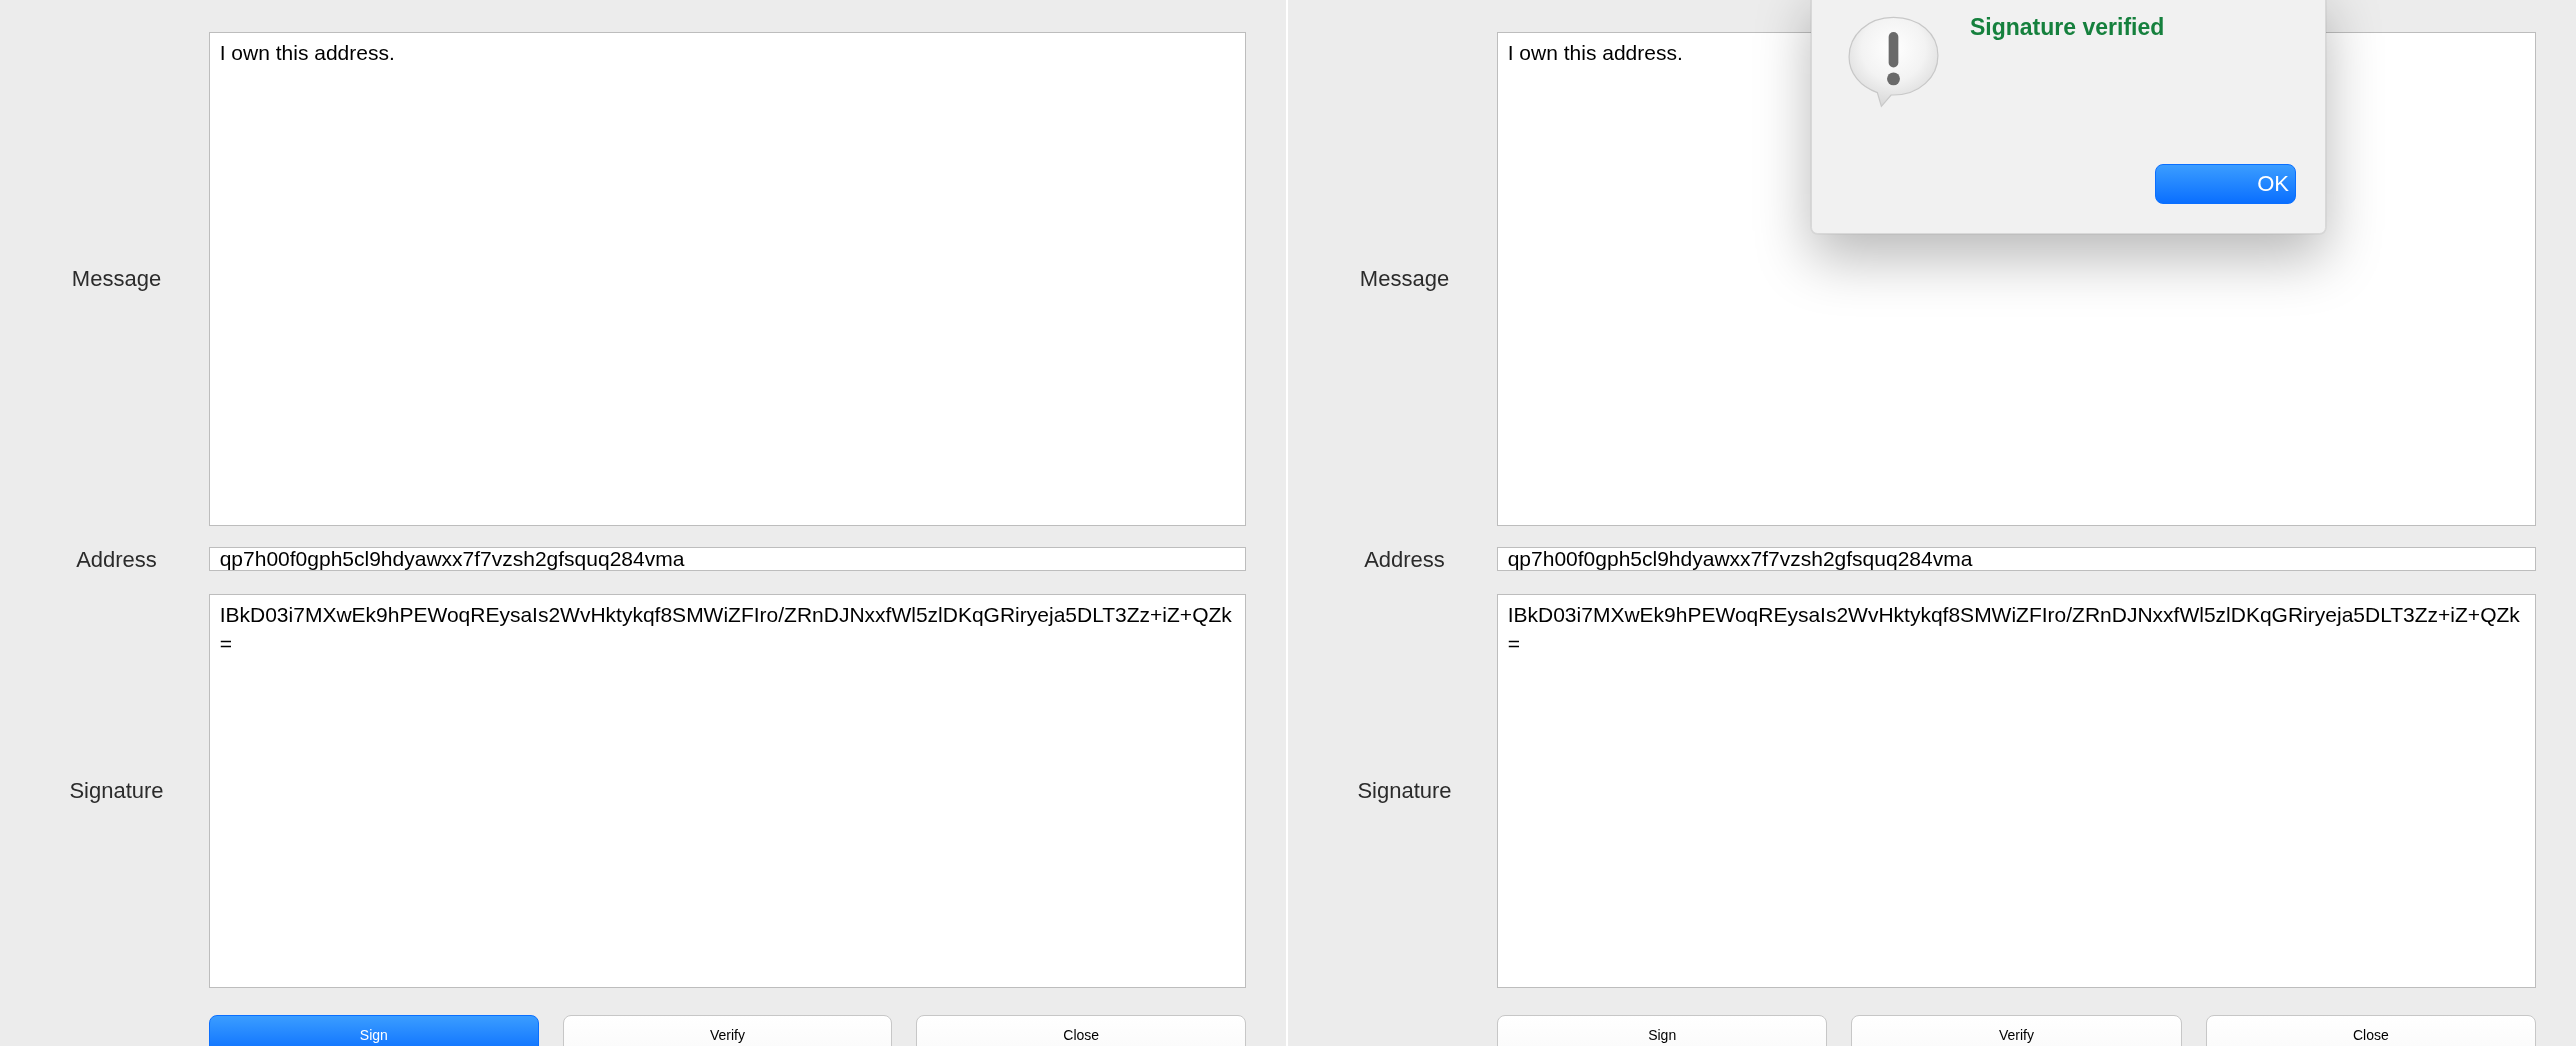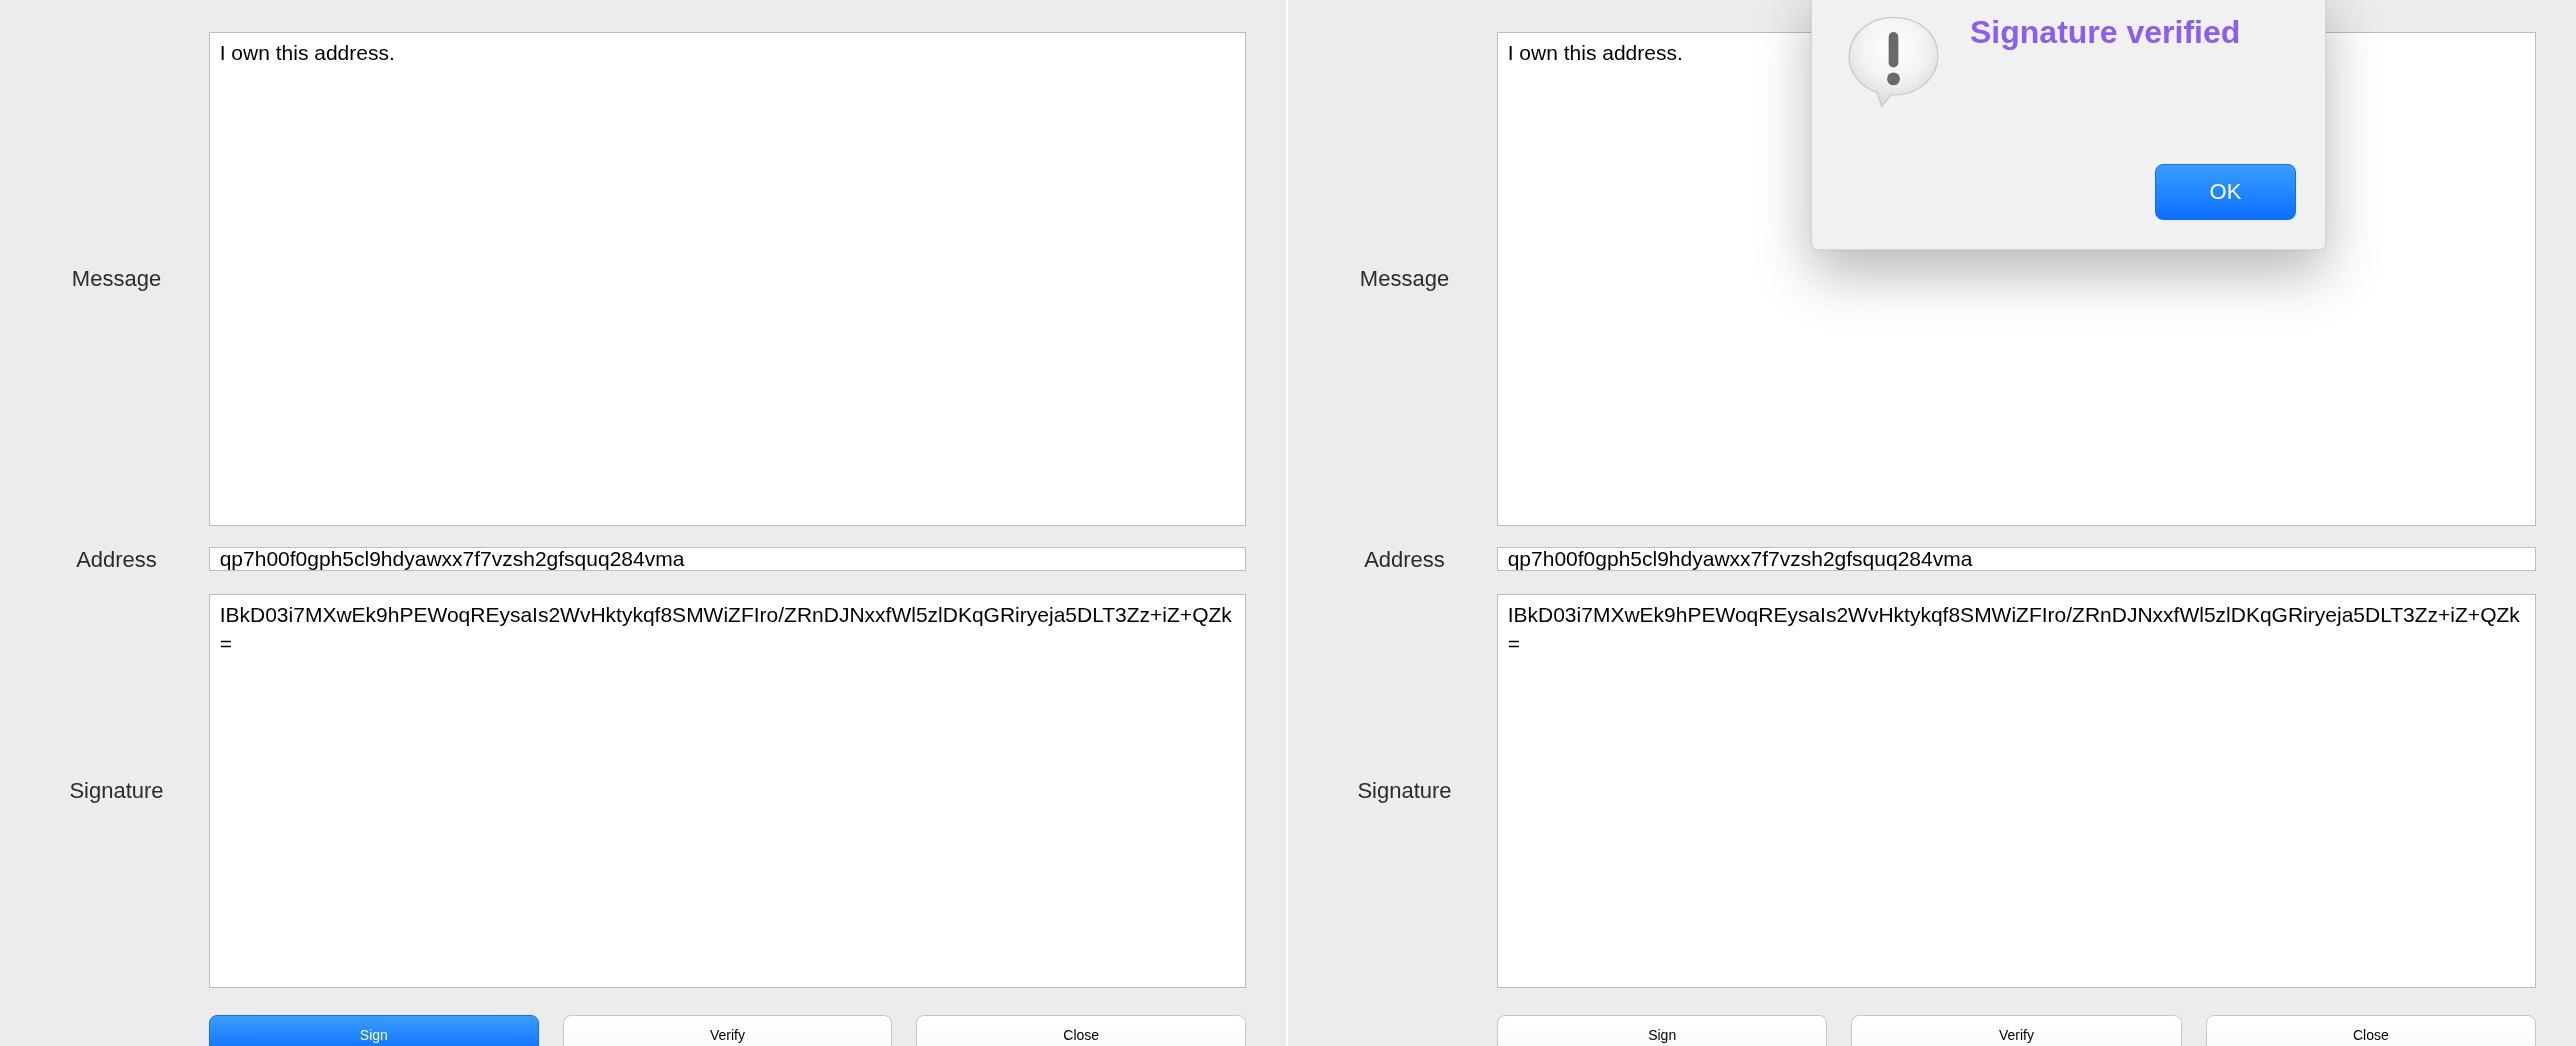--- a/index.html
+++ b/index.html
@@ -96,9 +96,9 @@
     flex-shrink: 0;
   }
   .alert-title {
-    font-size: 32px;
+    font-size: 23px;
     font-weight: 700;
-    color: #8b5cf6;
+    color: #15803d;
     margin-top: 3.2px;
   }
   .alert-buttons {

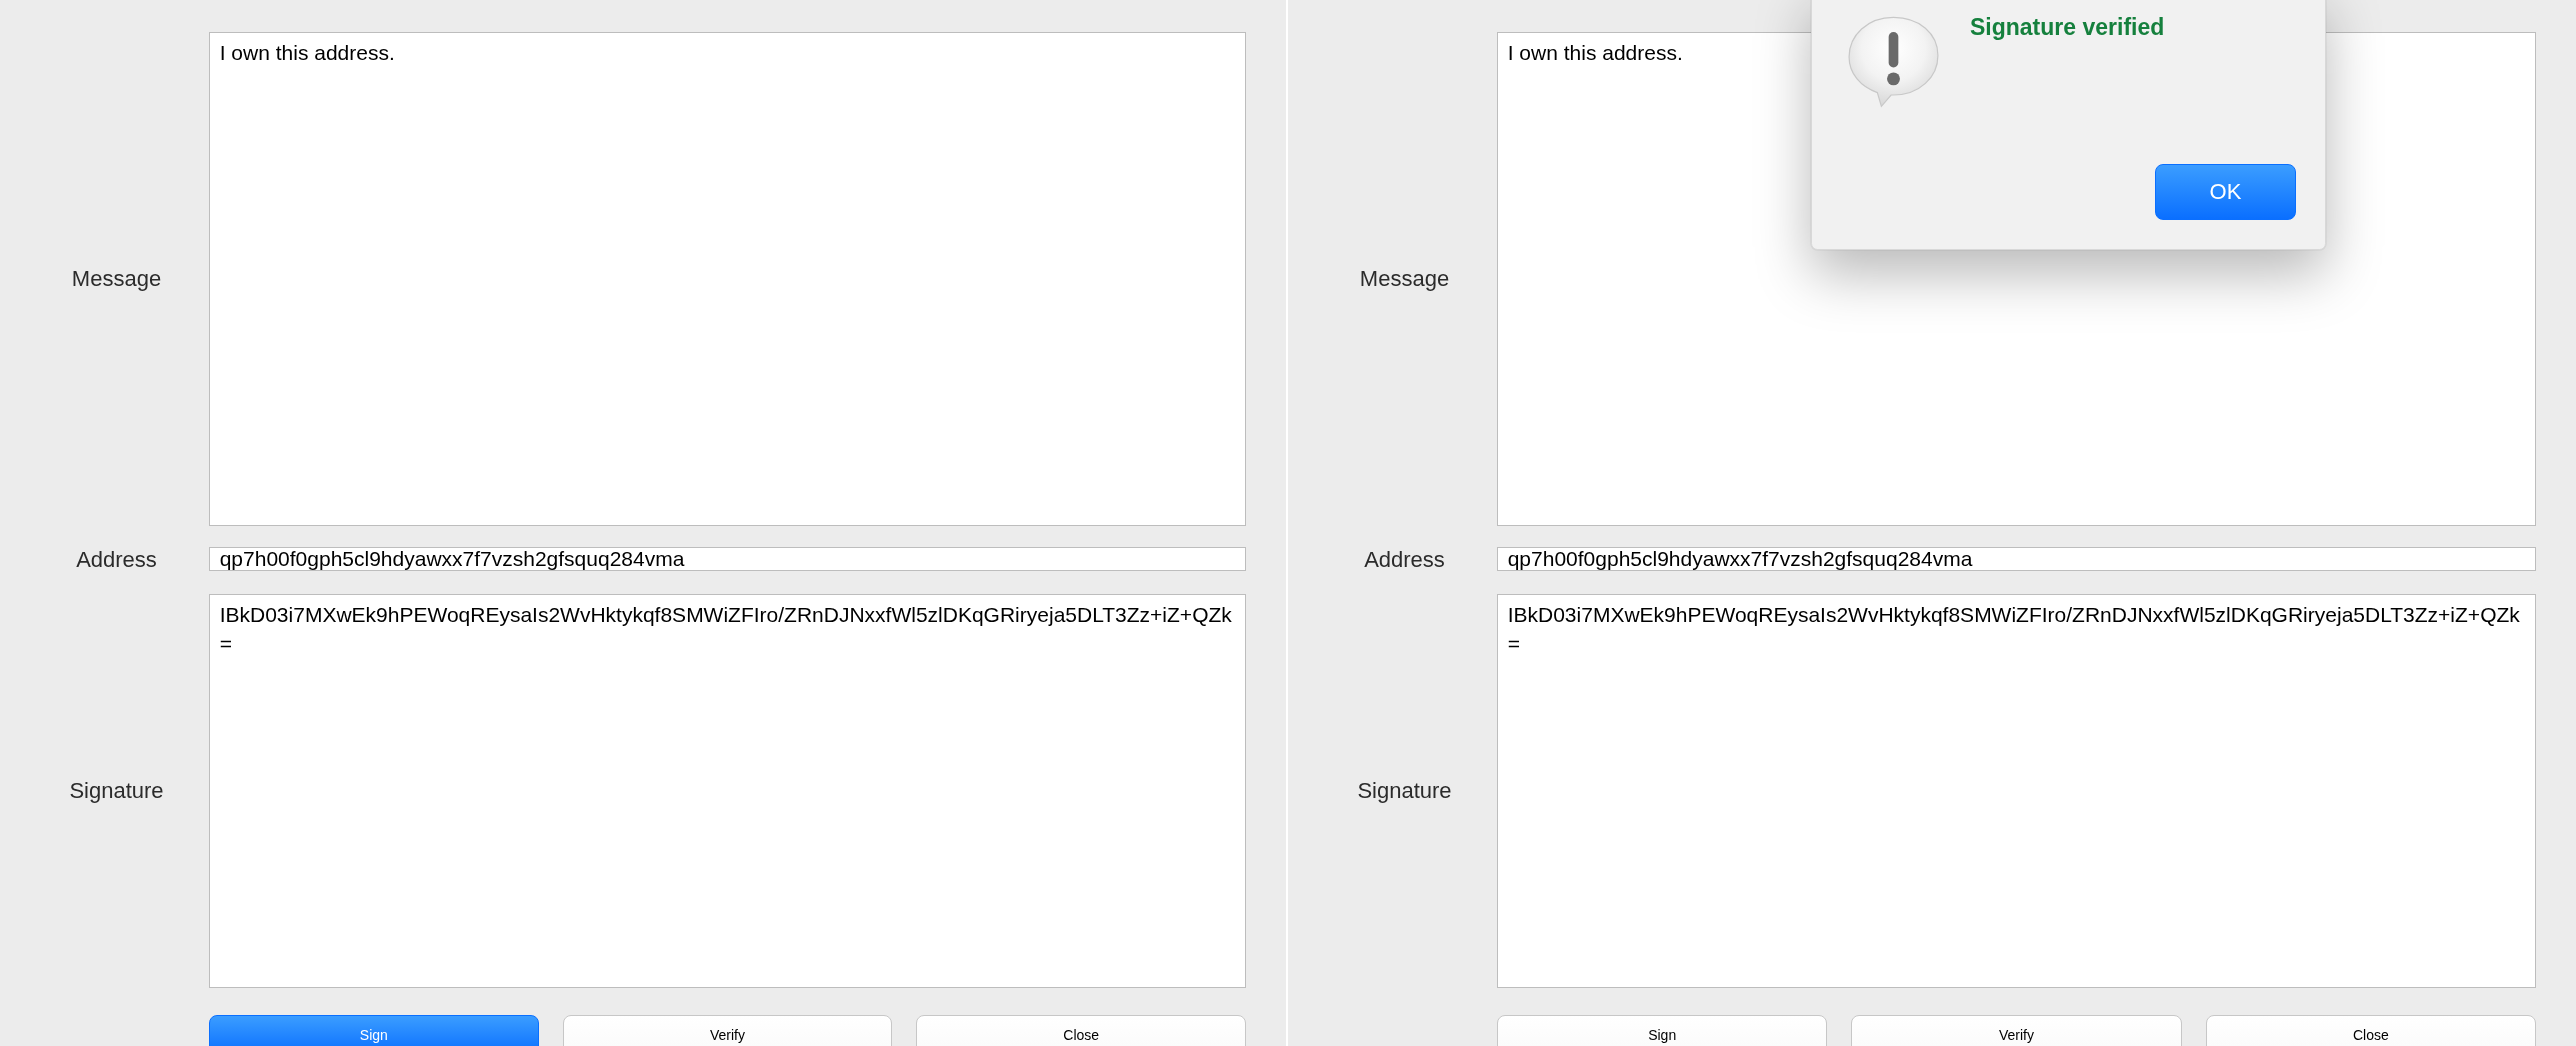--- a/index.html
+++ b/index.html
@@ -108,13 +108,14 @@
   }
   .alert-ok {
     width: 141px;
-    height: 56px;
+    height: 40px;
     border-radius: 8px;
     border: 0.8px solid #0a6fff;
     background: linear-gradient(#3b9dff, #0a6fff);
     color: #fff;
     font-size: 22px;
     cursor: pointer;
+    text-align: right;
   }
 </style>
 </head>

